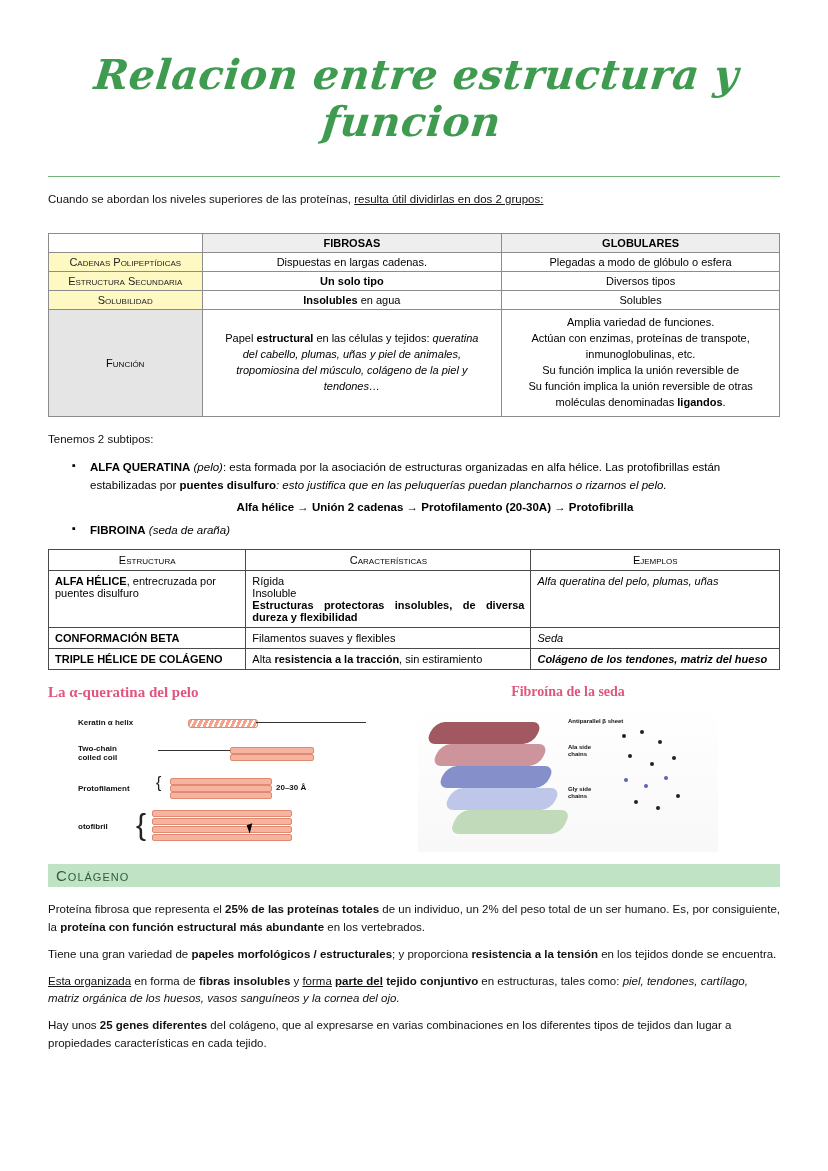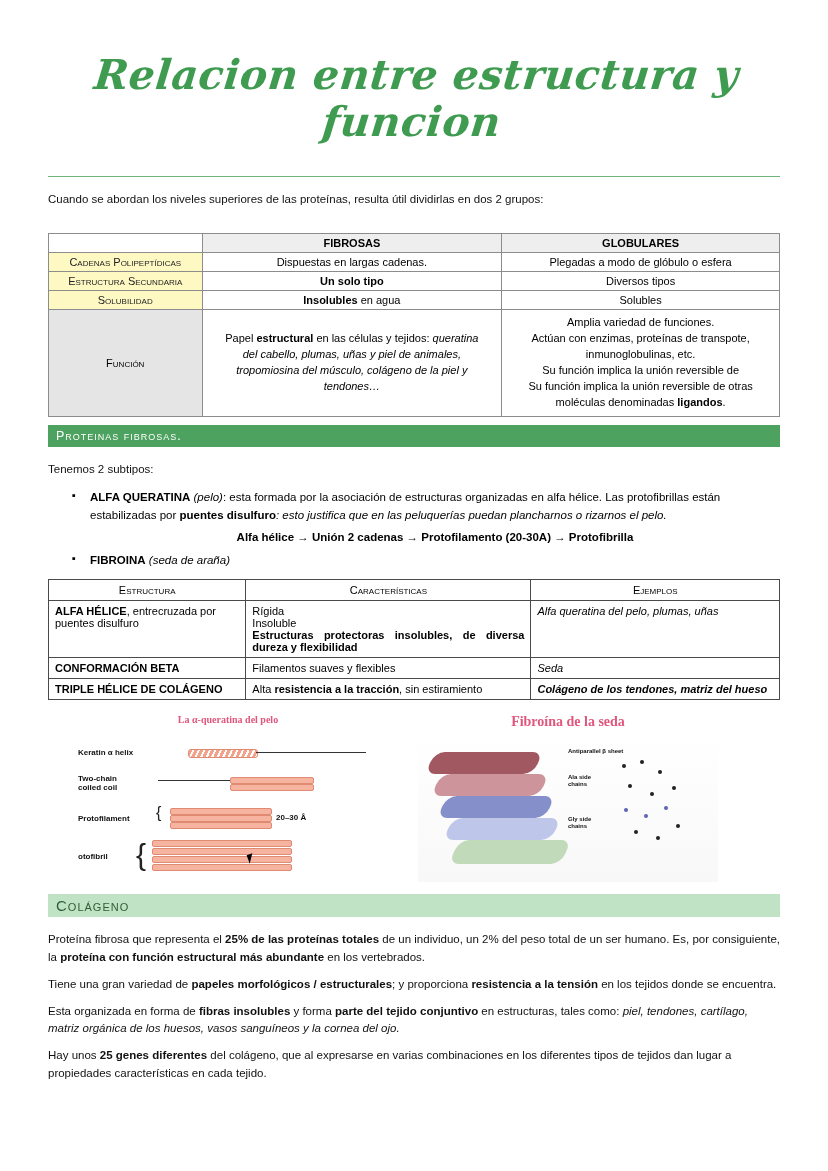--- a/index.html
+++ b/index.html
@@ -54,7 +54,7 @@
     margin: 9px 0;
     color: #111;
   }
-  .u { }
+  .u { text-decoration: underline; }
   .b { font-weight: bold; }
   .i { font-style: italic; }
 

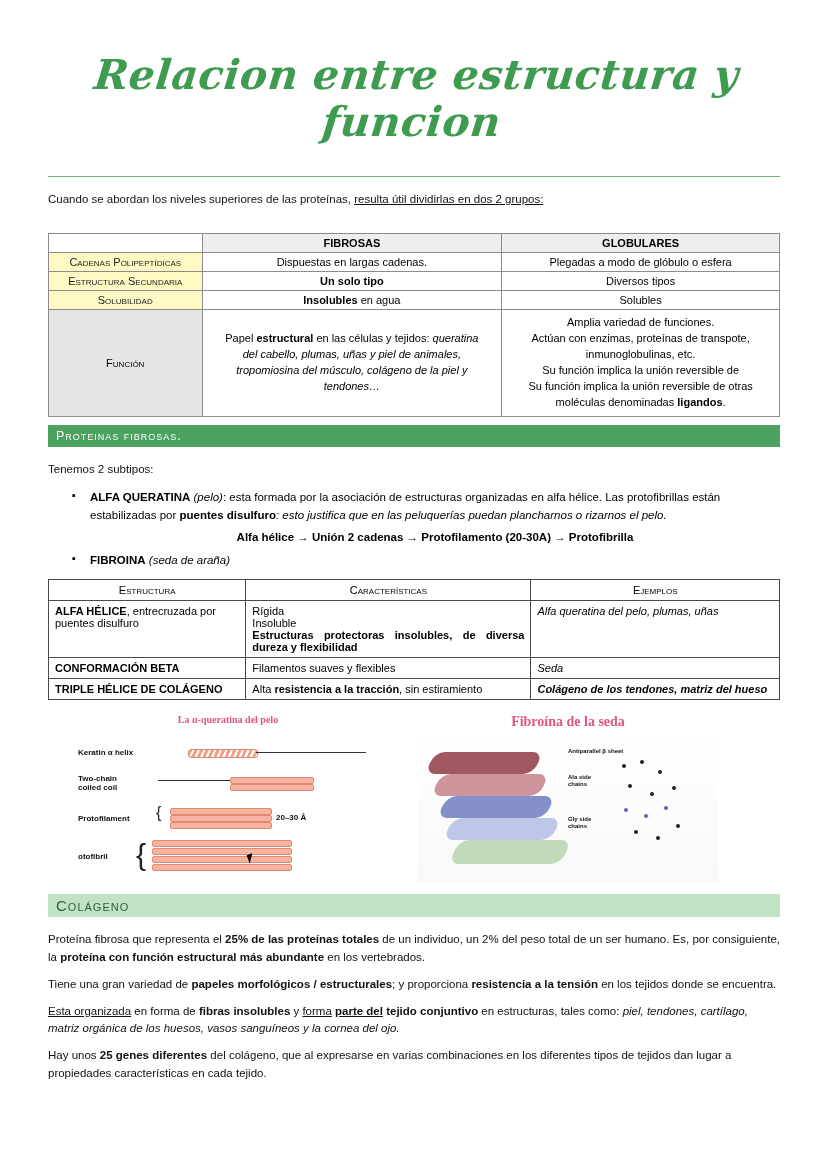--- a/index.html
+++ b/index.html
@@ -319,7 +319,6 @@
       </tbody>
     </table>
 
-    <div class="banner-dark">Proteinas fibrosas.</div>
 
     <p class="body-text" style="margin-top:14px">Tenemos 2 subtipos:</p>
 

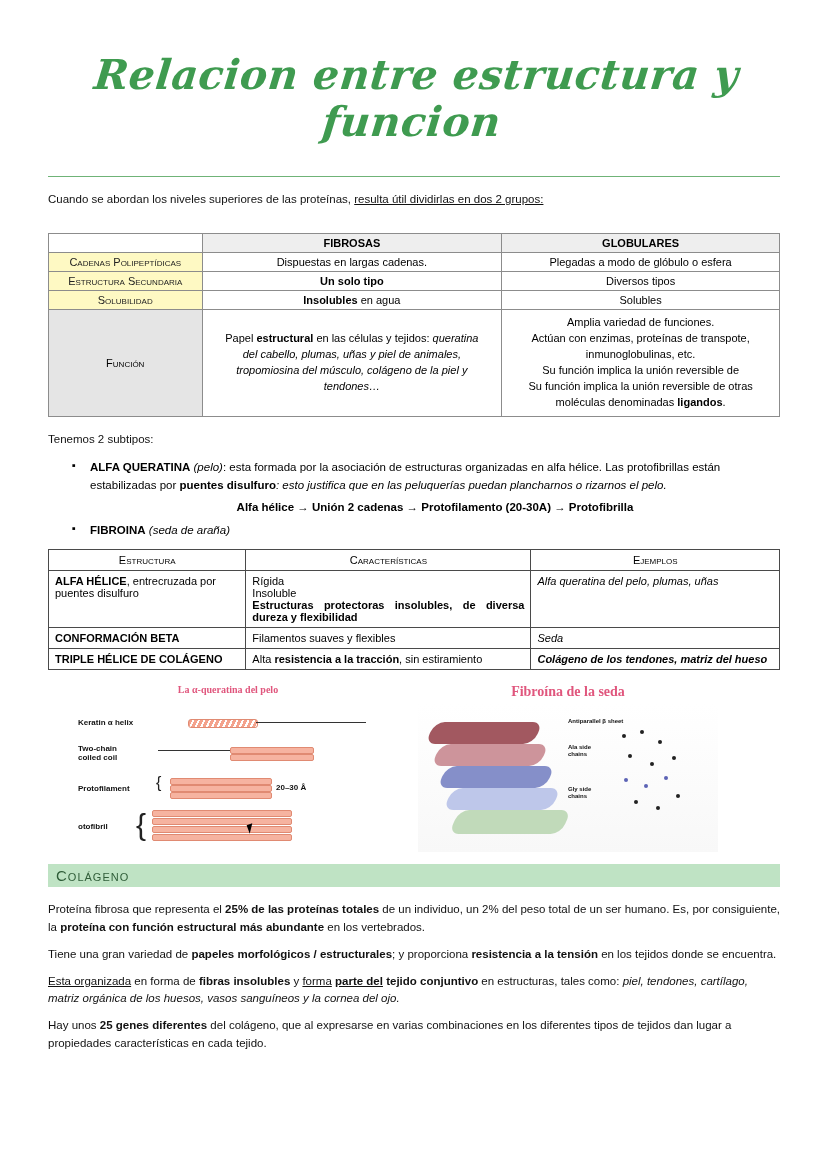--- a/index.html
+++ b/index.html
@@ -182,9 +182,8 @@
 
   .fig-a .figtitle {
     color: #e0567d;
-    font-size: 10px;
-    font-weight: bold;
-    text-align: center;
+    font-size: 15px;
+    font-weight: bold;
     margin-top: 2px;
     font-family: "Liberation Serif", serif;
   }

